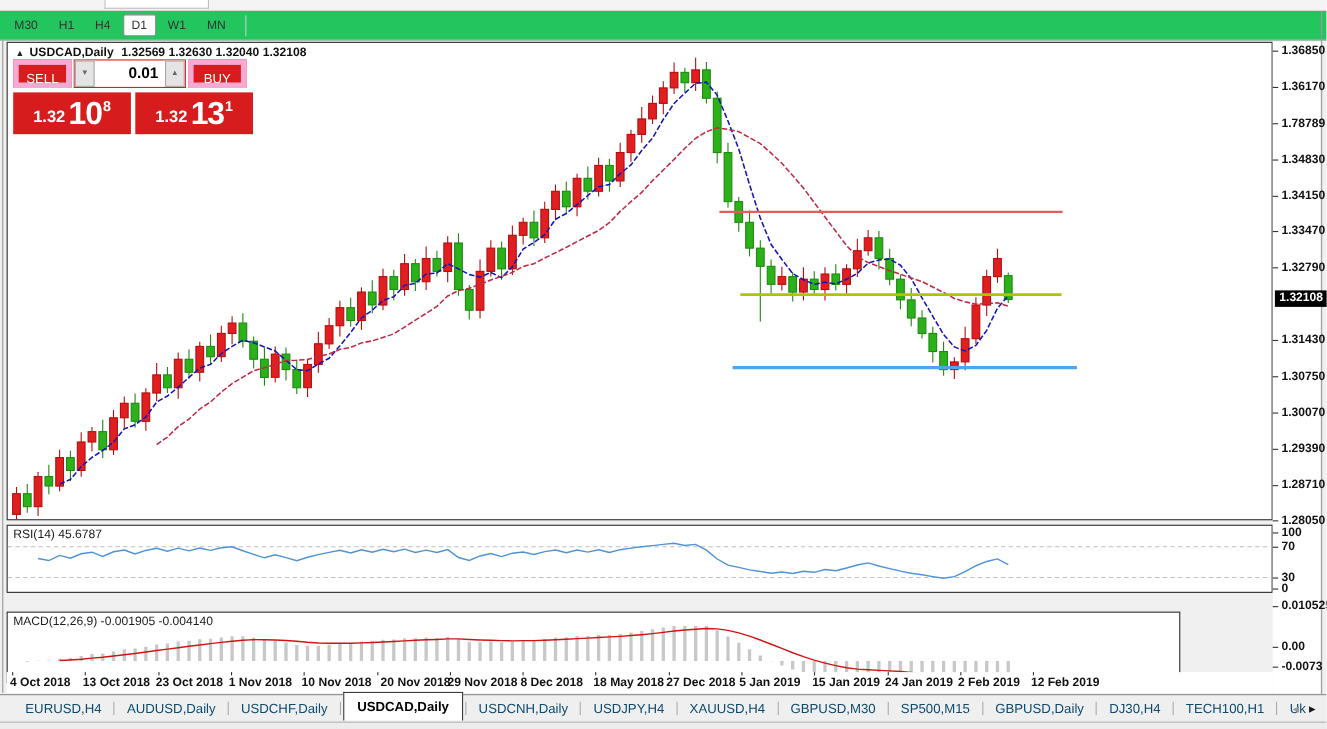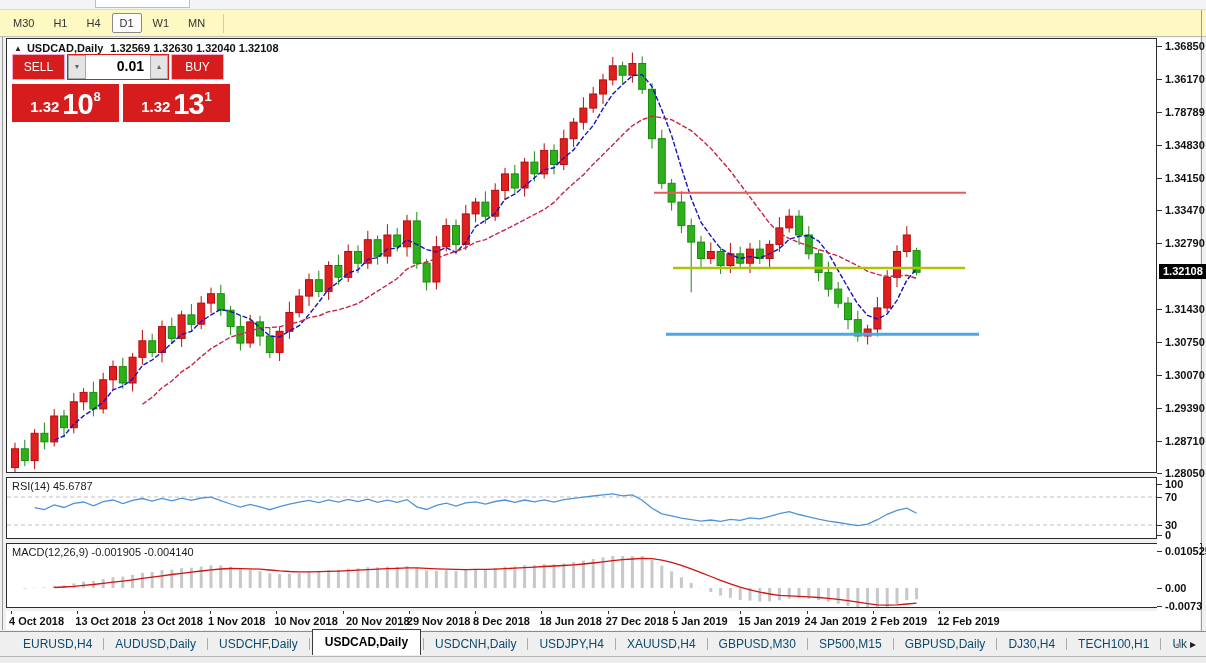--- a/index.html
+++ b/index.html
@@ -7,7 +7,7 @@
        font-family:"Liberation Sans",sans-serif;overflow:hidden}
   #top-strip{position:absolute;left:0;top:0;width:1206px;height:9px;background:#f4f4f4;border-bottom:1px solid #d9d9d9}
   #combo-remnant{position:absolute;left:95px;top:0;width:95px;height:8px;background:#fff;border:1px solid #bdbdbd;border-top:none;box-sizing:border-box}
-  #tf-bar{position:absolute;left:0;top:10px;width:1206px;height:27px;background:#fef9c3;border-bottom:1px solid #bdbdbd;display:flex;align-items:center;padding-left:5px;box-sizing:border-box}
+  #tf-bar{position:absolute;left:0;top:10px;width:1206px;height:27px;background:#22c55e;border-bottom:1px solid #bdbdbd;display:flex;align-items:center;padding-left:5px;box-sizing:border-box}
   .tf-btn{font-size:11px;color:#333;padding:3px 7px;margin-right:3px;border:1px solid transparent;border-radius:2px;cursor:default}
   .tf-btn.active{background:#fcfcfc;border:1px solid #8a8a8a}
   .tf-sep{width:1px;height:19px;background:#c9c9c9;margin:0 7px}

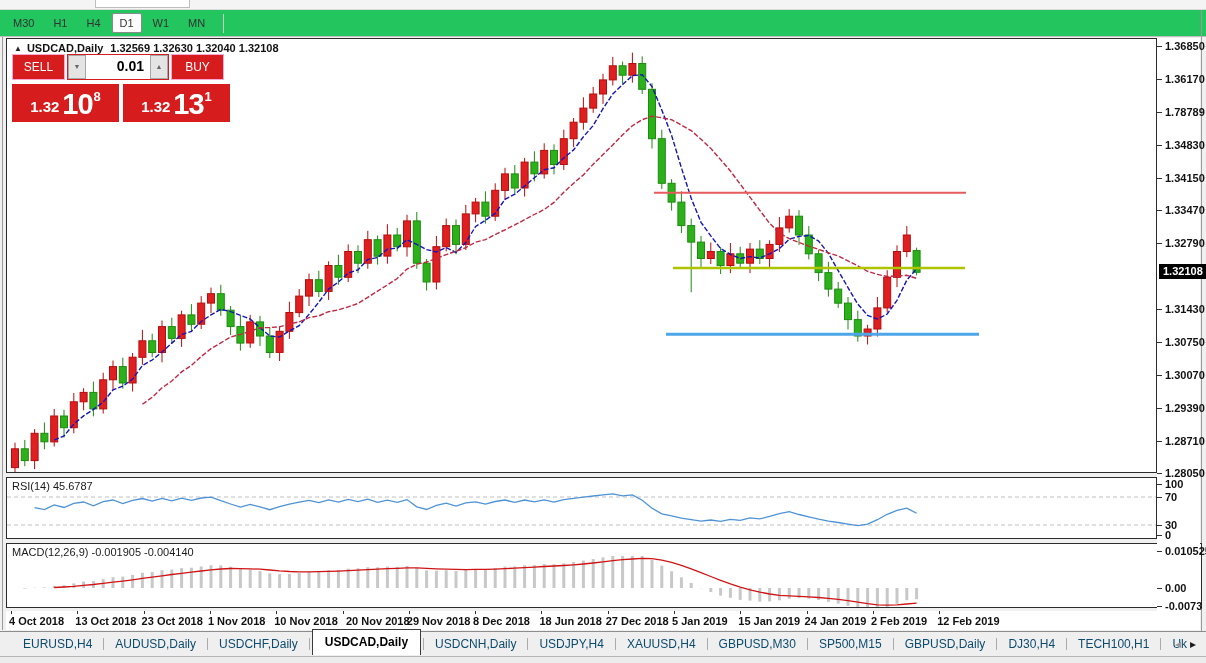--- a/index.html
+++ b/index.html
@@ -21,7 +21,7 @@
   #chart-header .vals{margin-left:7px;font-weight:bold}
   #trade-widget{position:absolute;left:5px;top:15px;z-index:6;width:224px}
   .tw-row1{display:flex;height:26px;align-items:stretch}
-  .btn-sell,.btn-buy{background:#d61c1c;border:1px solid #f9a8d4;color:#fff;font-size:12px;width:53px;text-align:center;line-height:24px;box-sizing:border-box}
+  .btn-sell,.btn-buy{background:#d61c1c;border:5px solid #f9a8d4;color:#fff;font-size:12px;width:53px;text-align:center;line-height:24px;box-sizing:border-box}
   .stepper{display:flex;border:1px solid #d61c1c;margin:0 2px;background:#fff;box-sizing:border-box}
   .step-btn{width:18px;background:#e4e4e4;border:1px solid #a8a8a8;color:#666;font-size:7px;line-height:22px;text-align:center;box-sizing:border-box}
   .vol-value{width:64px;font-size:14px;font-weight:bold;color:#000;text-align:right;padding:3px 6px 0 0;box-sizing:border-box}

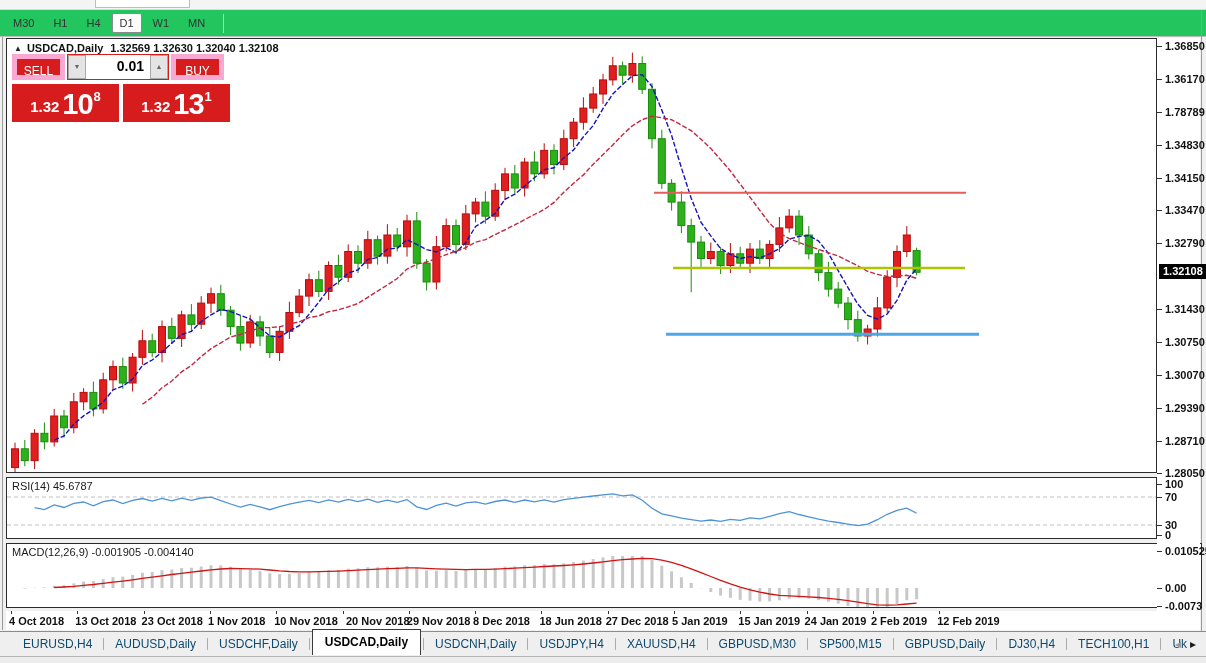--- a/index.html
+++ b/index.html
@@ -14,7 +14,7 @@
   .panel{position:absolute;background:#fff;border:1px solid #2b2b2b;box-sizing:border-box}
   #main-panel{left:6px;top:38px;width:1151px;height:435px}
   #rsi-panel{left:6px;top:477px;width:1151px;height:62px}
-  #macd-panel{left:6px;top:543px;width:1196px;height:65px}
+  #macd-panel{left:6px;top:556px;width:1067px;height:65px}
   .panel-label{position:absolute;left:5px;top:2px;font-size:11px;color:#1a1a1a;z-index:3;white-space:nowrap}
   #chart-header{position:absolute;left:5px;top:3px;font-size:11px;font-weight:bold;color:#111;z-index:5;display:flex;align-items:center;white-space:nowrap}
   #chart-header .tri{font-size:8px;margin:0 5px 0 2px;color:#222}

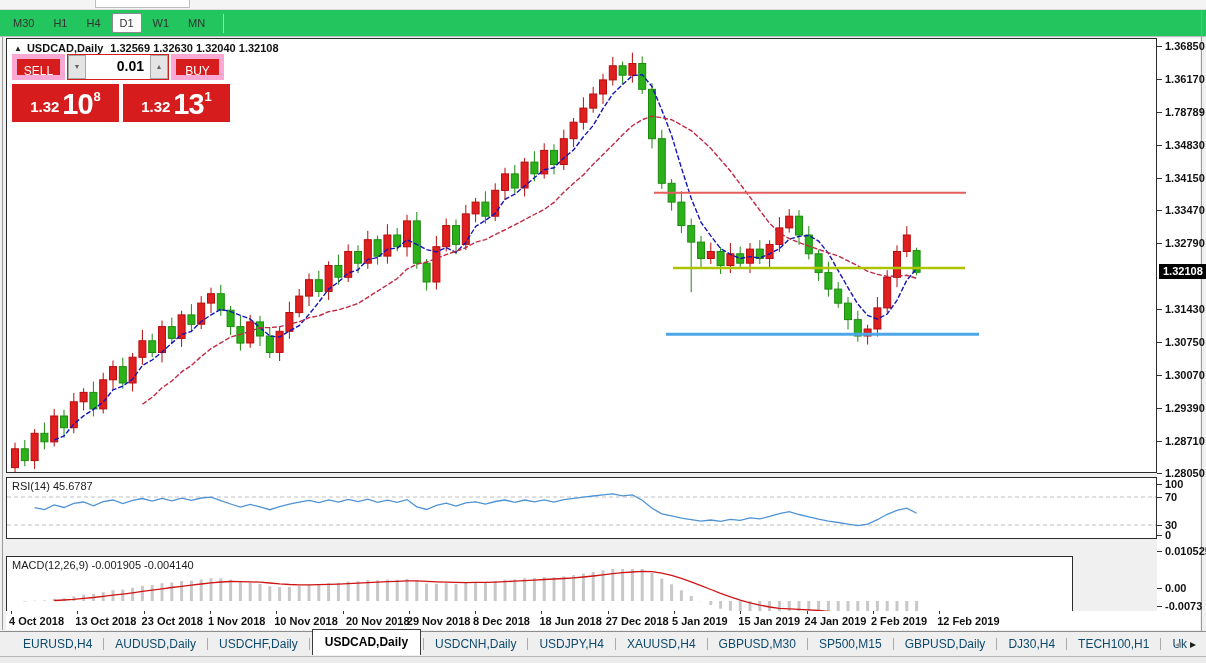--- a/index.html
+++ b/index.html
@@ -465,7 +465,7 @@
     <span class="datetick" style="left: 469.1px;"></span>
     <span class="datelabel" style="left: 467.1px;">8 Dec 2018</span>
     <span class="datetick" style="left: 535.4px;"></span>
-    <span class="datelabel" style="left: 533.4px;">18 Jun 2018</span>
+    <span class="datelabel" style="left: 533.4px;">18 May 2018</span>
     <span class="datetick" style="left: 601.7px;"></span>
     <span class="datelabel" style="left: 599.7px;">27 Dec 2018</span>
     <span class="datetick" style="left: 668px;"></span>

